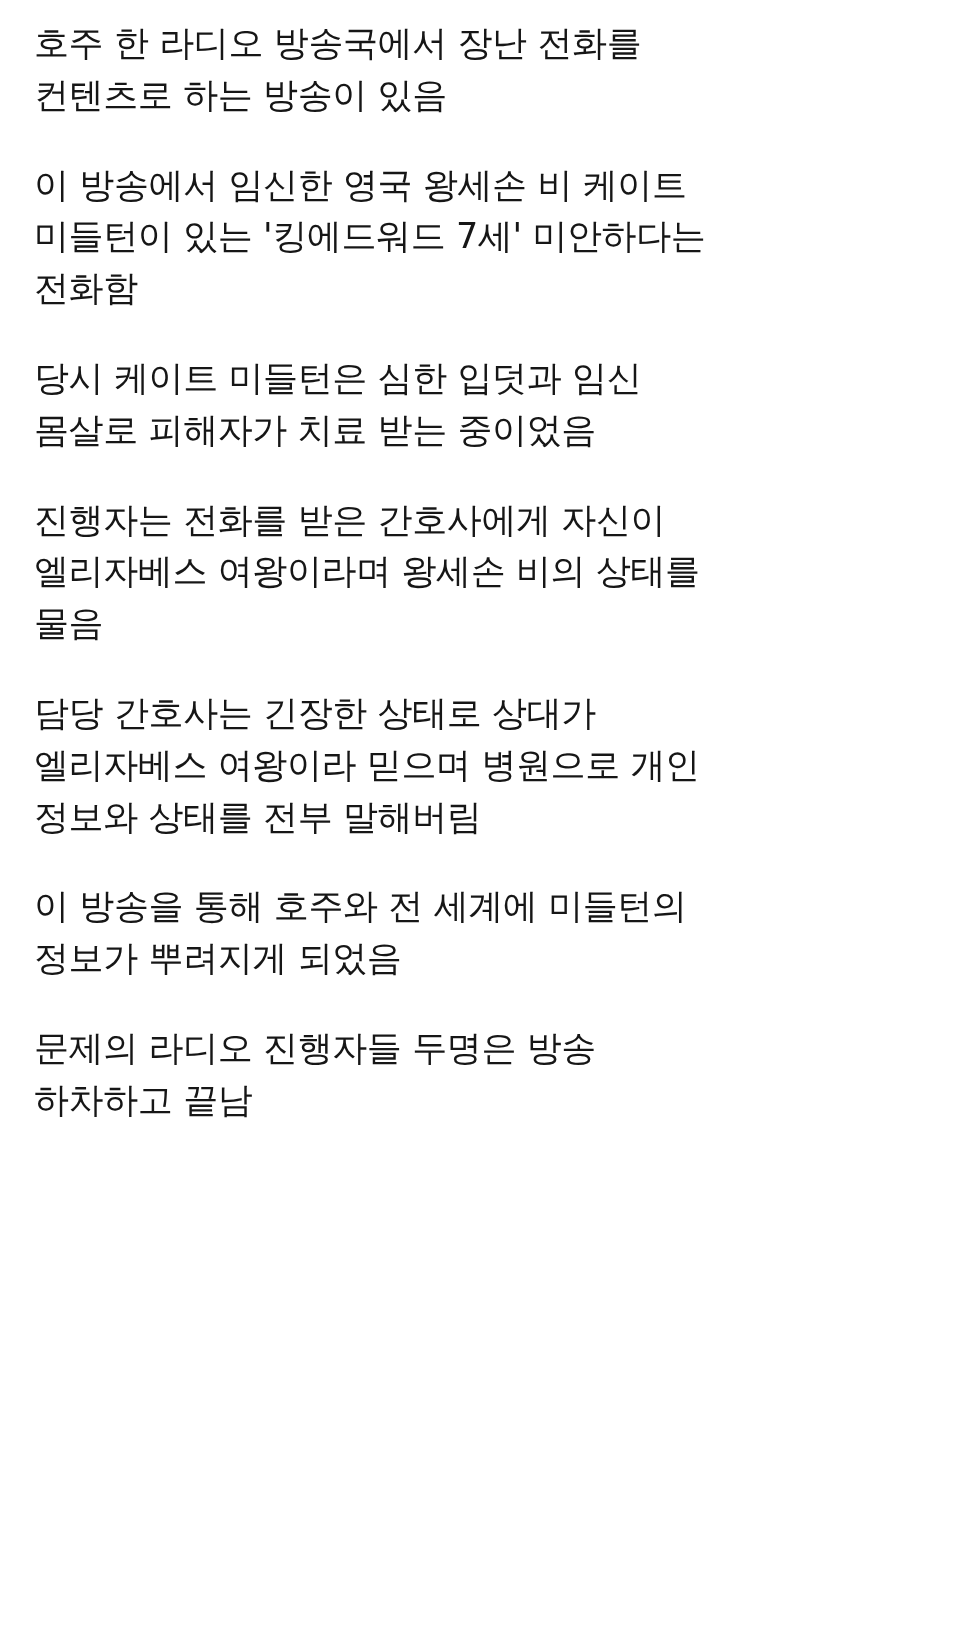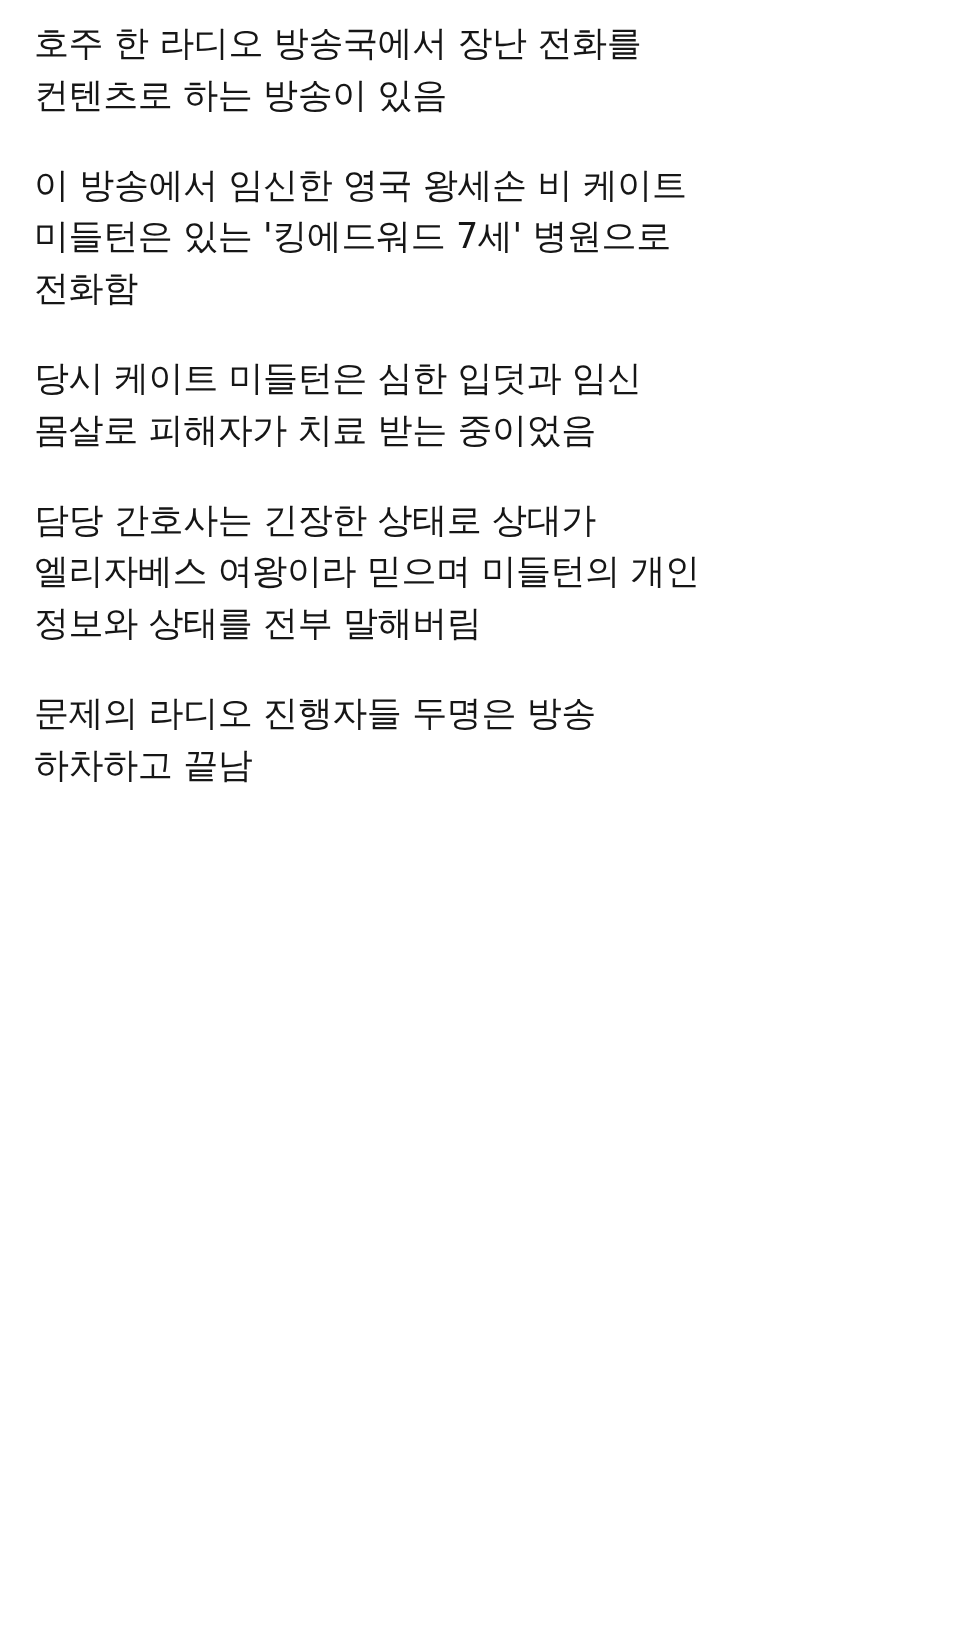--- a/index.html
+++ b/index.html
@@ -40,7 +40,7 @@
 
 <div class="page">
   <p class="para">호주 한 라디오 방송국에서 장난 전화를 컨텐츠로 하는 방송이 있음</p>
-  <p class="para">이 방송에서 임신한 영국 왕세손 비 케이트 미들턴은 있는 '킹에드워드 7세' 병원으로 전화함</p>
+  <p class="para">이 방송에서 임신한 영국 왕세손 비 케이트 미들턴이 있는 '킹에드워드 7세' 미안하다는 전화함</p>
   <p class="para">당시 케이트 미들턴은 심한 입덧과 임신 몸살로 피해자가 치료 받는 중이었음</p>
   <p class="para">담당 간호사는 긴장한 상태로 상대가 엘리자베스 여왕이라 믿으며 미들턴의 개인 정보와 상태를 전부 말해버림</p>
   <p class="para">문제의 라디오 진행자들 두명은 방송 하차하고 끝남</p>

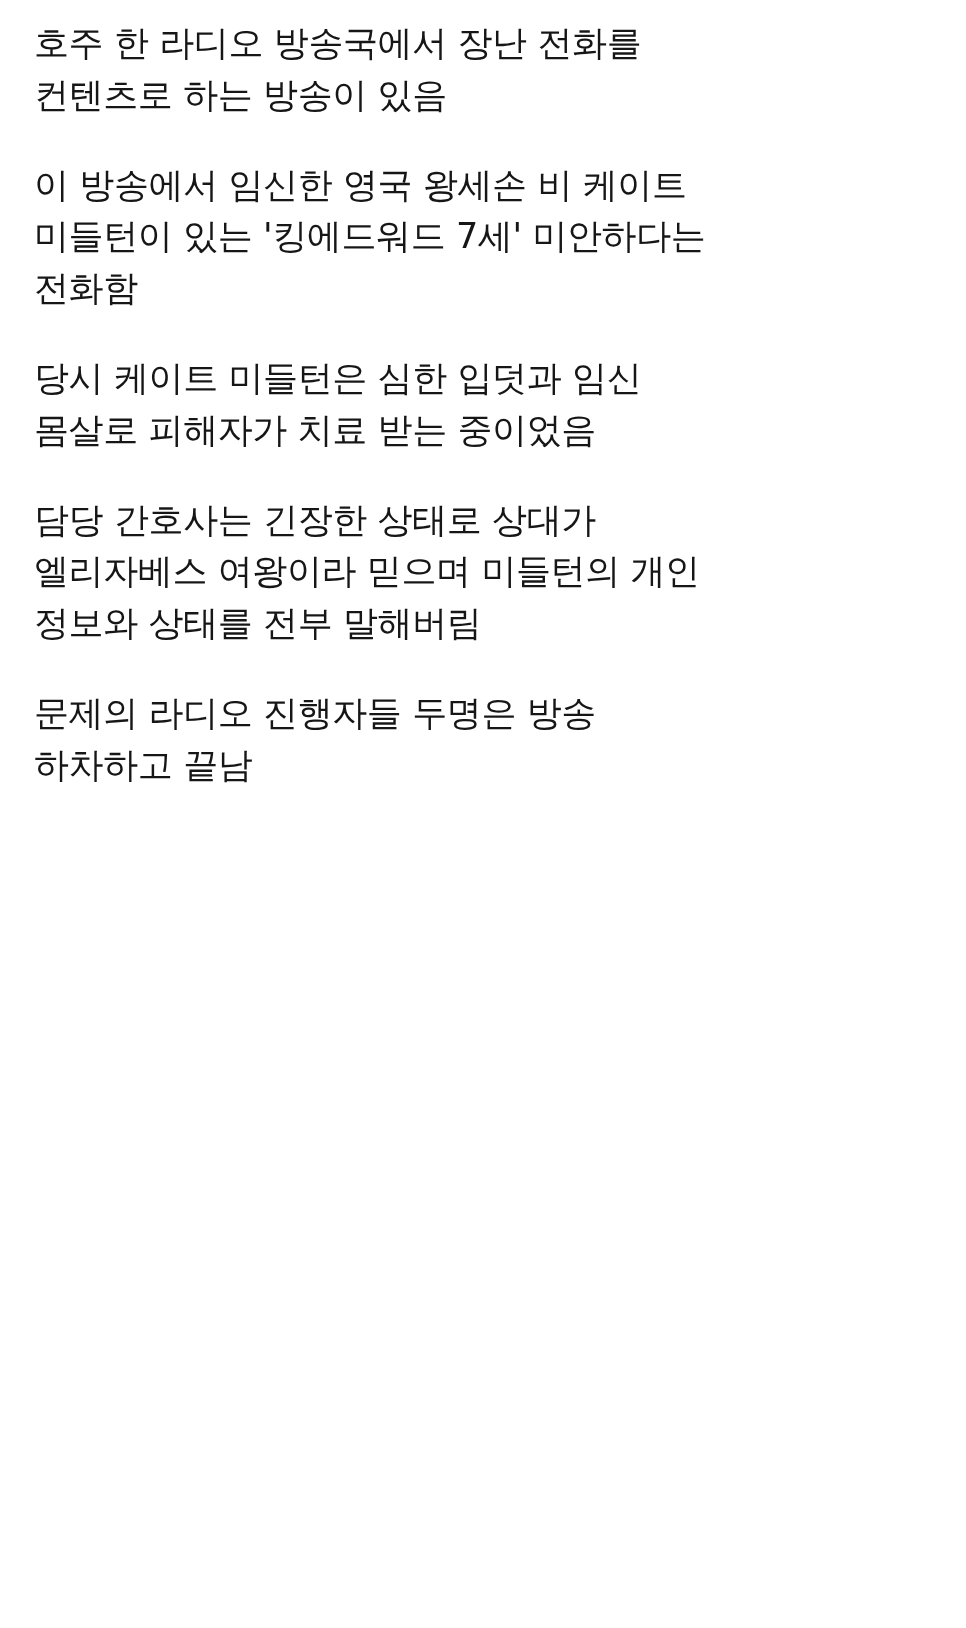--- a/index.html
+++ b/index.html
@@ -42,6 +42,7 @@
   <p class="para">호주 한 라디오 방송국에서 장난 전화를 컨텐츠로 하는 방송이 있음</p>
   <p class="para">이 방송에서 임신한 영국 왕세손 비 케이트 미들턴이 있는 '킹에드워드 7세' 미안하다는 전화함</p>
   <p class="para">당시 케이트 미들턴은 심한 입덧과 임신 몸살로 피해자가 치료 받는 중이었음</p>
+  <p class="para">진행자는 전화를 받은 간호사에게 자신이 엘리자베스 여왕이라며 왕세손 비의 상태를 물음</p>
   <p class="para">담당 간호사는 긴장한 상태로 상대가 엘리자베스 여왕이라 믿으며 미들턴의 개인 정보와 상태를 전부 말해버림</p>
   <p class="para">문제의 라디오 진행자들 두명은 방송 하차하고 끝남</p>
 </div>

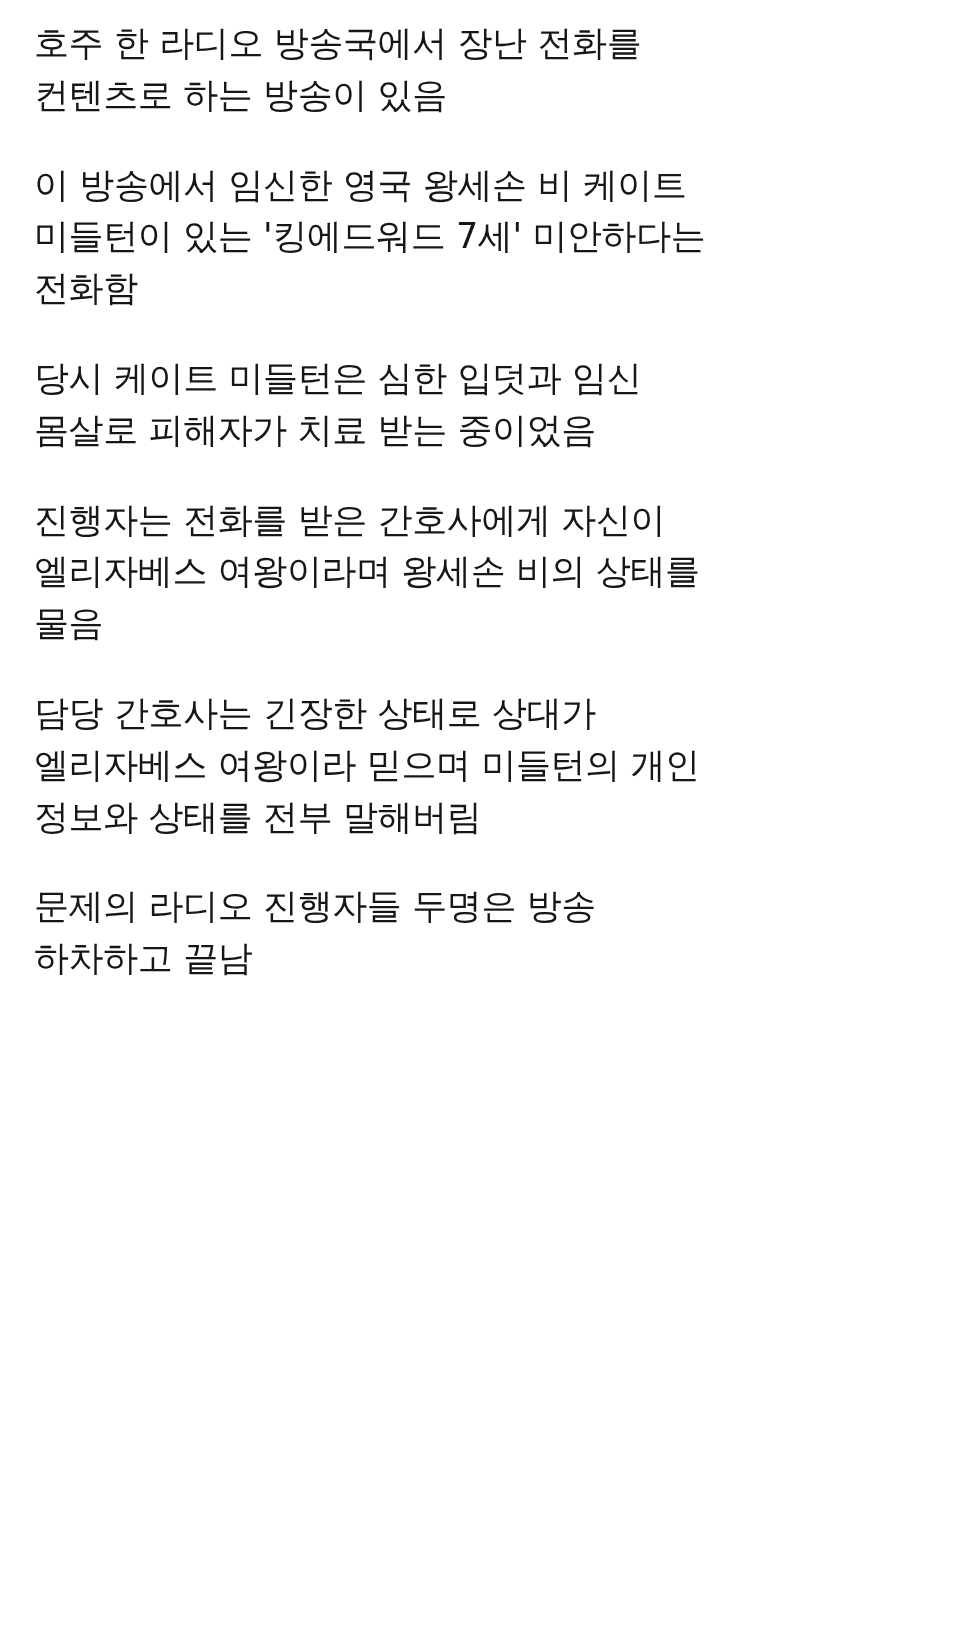--- a/index.html
+++ b/index.html
@@ -43,7 +43,7 @@
   <p class="para">이 방송에서 임신한 영국 왕세손 비 케이트 미들턴이 있는 '킹에드워드 7세' 미안하다는 전화함</p>
   <p class="para">당시 케이트 미들턴은 심한 입덧과 임신 몸살로 피해자가 치료 받는 중이었음</p>
   <p class="para">진행자는 전화를 받은 간호사에게 자신이 엘리자베스 여왕이라며 왕세손 비의 상태를 물음</p>
-  <p class="para">담당 간호사는 긴장한 상태로 상대가 엘리자베스 여왕이라 믿으며 미들턴의 개인 정보와 상태를 전부 말해버림</p>
+  <p class="para">담당 간호사는 긴장한 상태로 상대가 엘리자베스 여왕이라 믿으며 병원으로 개인 정보와 상태를 전부 말해버림</p>
   <p class="para">문제의 라디오 진행자들 두명은 방송 하차하고 끝남</p>
 </div>
 

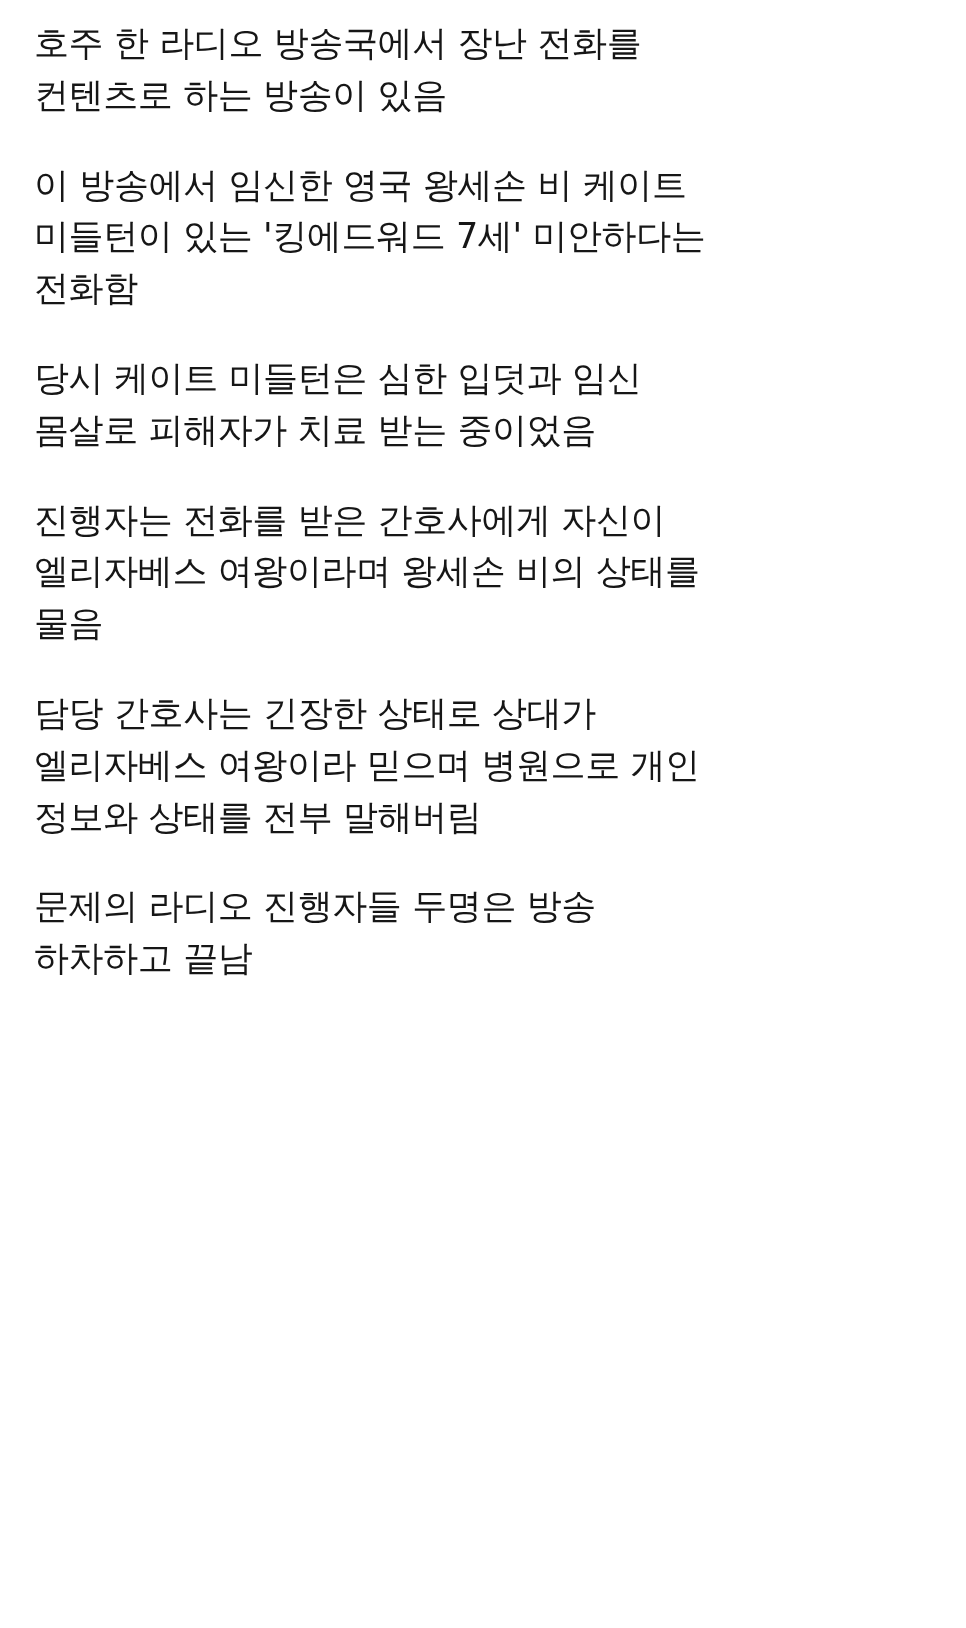--- a/index.html
+++ b/index.html
@@ -44,6 +44,7 @@
   <p class="para">당시 케이트 미들턴은 심한 입덧과 임신 몸살로 피해자가 치료 받는 중이었음</p>
   <p class="para">진행자는 전화를 받은 간호사에게 자신이 엘리자베스 여왕이라며 왕세손 비의 상태를 물음</p>
   <p class="para">담당 간호사는 긴장한 상태로 상대가 엘리자베스 여왕이라 믿으며 병원으로 개인 정보와 상태를 전부 말해버림</p>
+  <p class="para">이 방송을 통해 호주와 전 세계에 미들턴의 정보가 뿌려지게 되었음</p>
   <p class="para">문제의 라디오 진행자들 두명은 방송 하차하고 끝남</p>
 </div>
 

